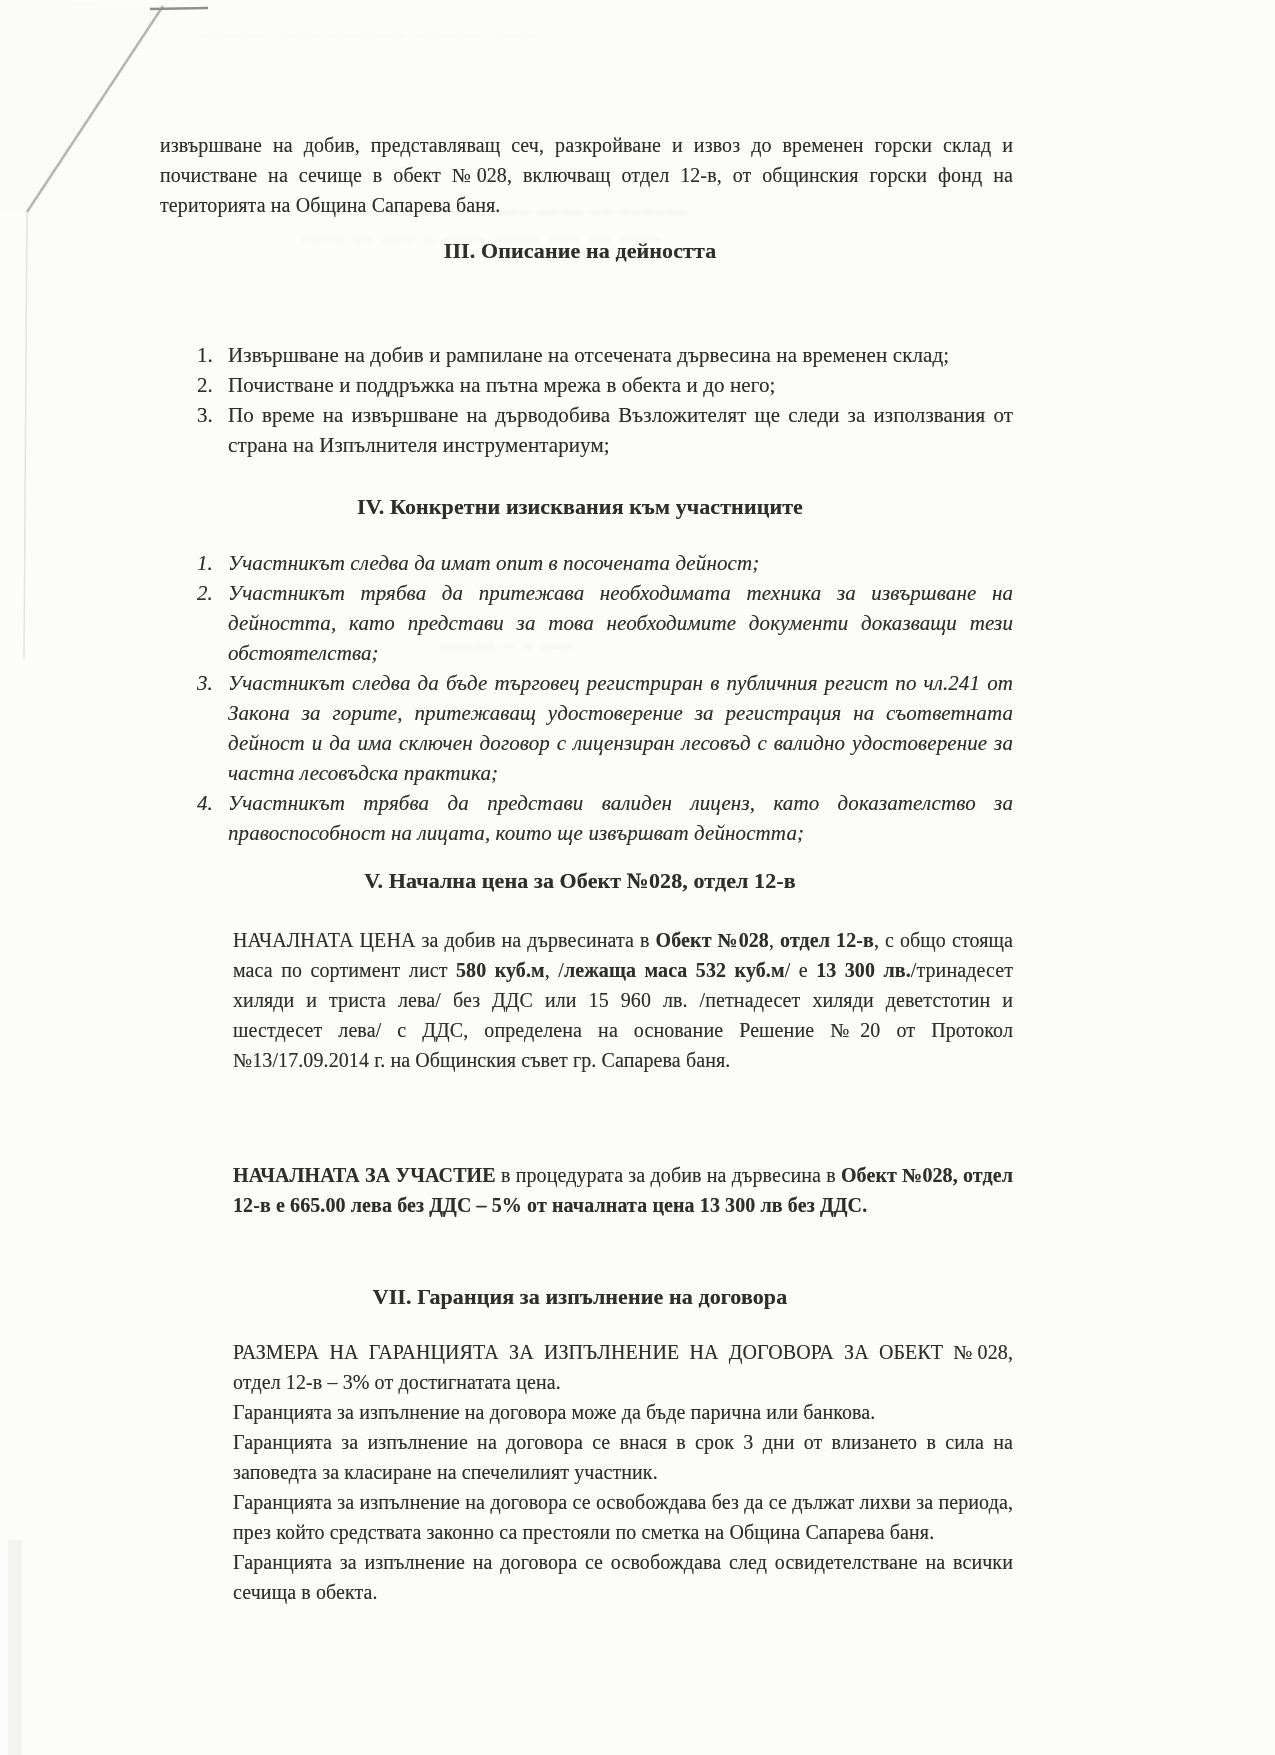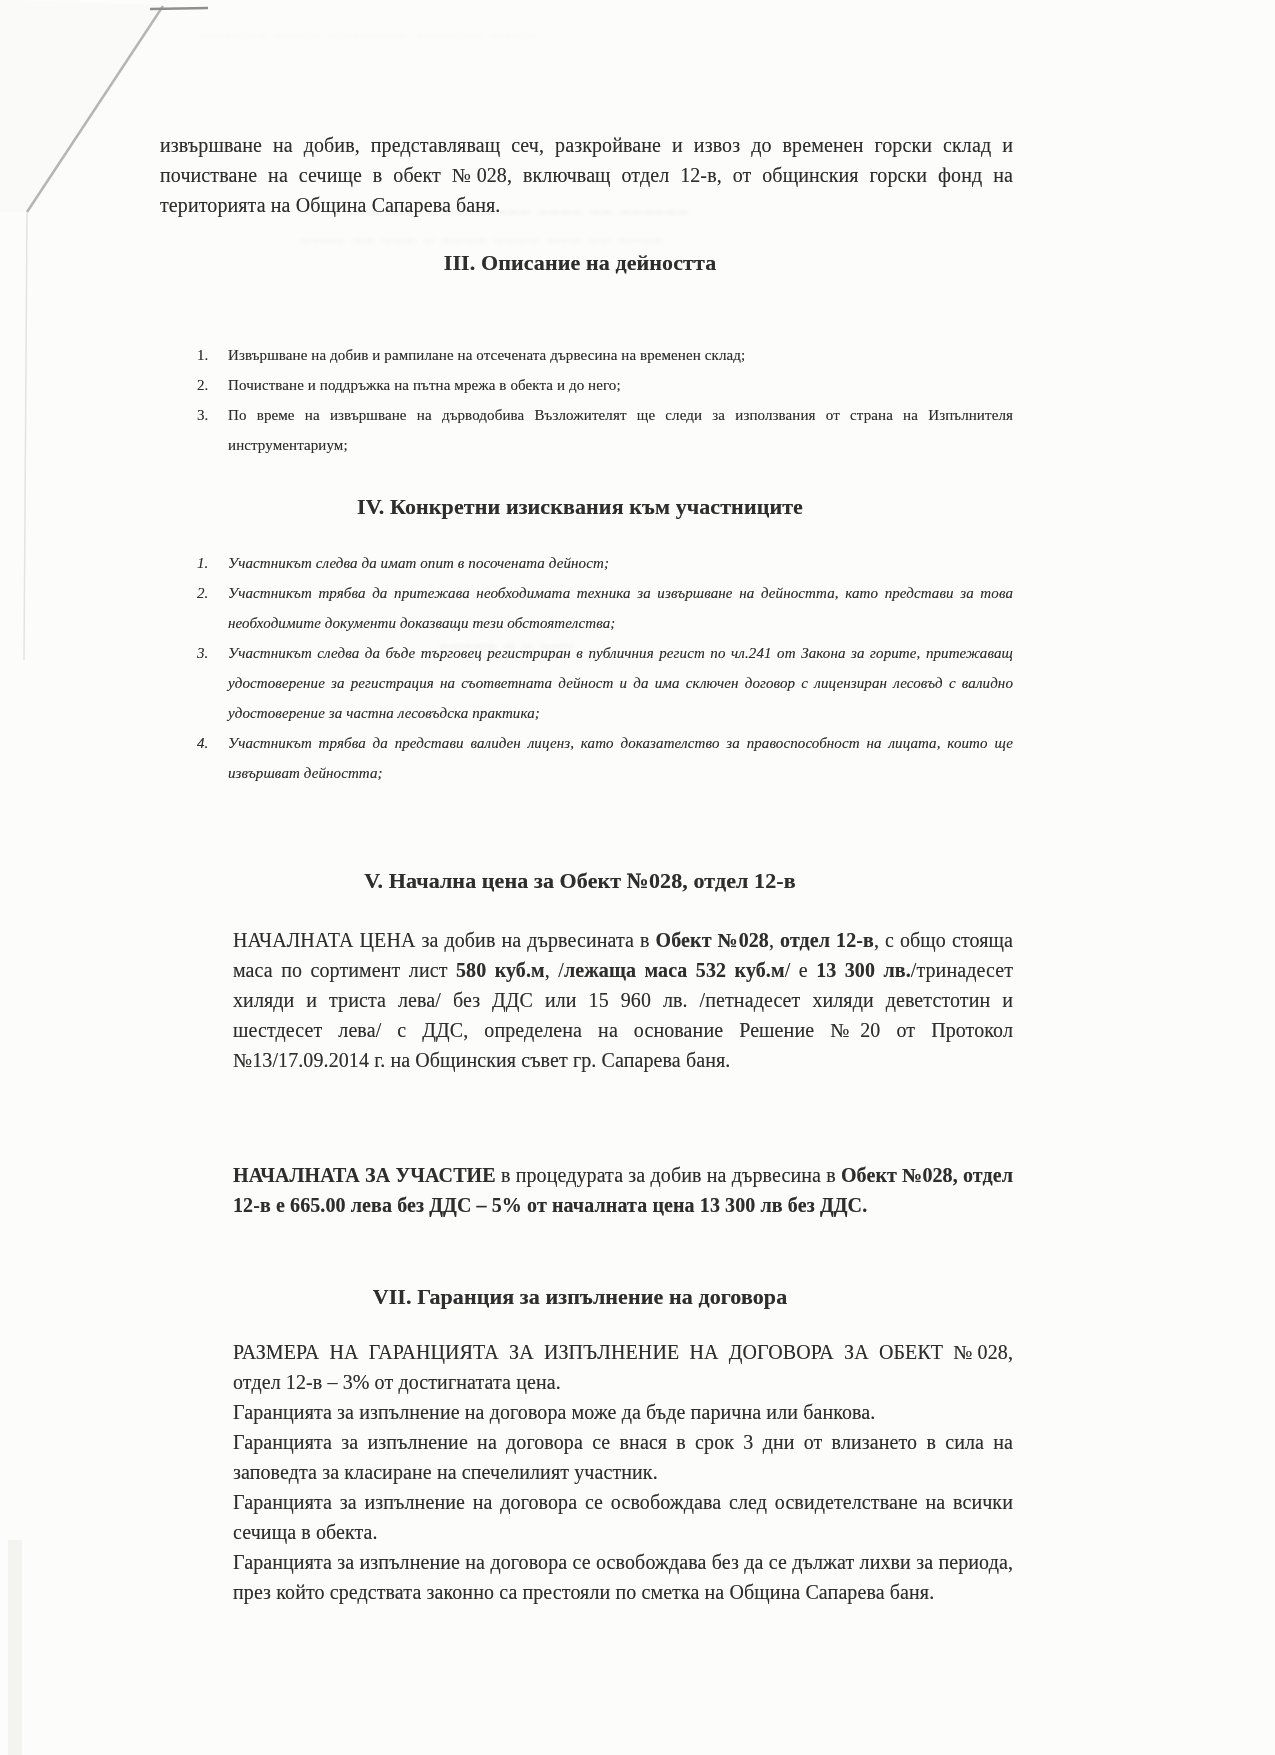--- a/index.html
+++ b/index.html
@@ -51,7 +51,7 @@
   }
   
   .intro{left:160px;top:130px;width:853px;}
-  .h-iii{top:248px;}
+  .h-iii{top:236px;}
   .list-iii{top:340px;}
   .h-iv{top:492px;}
   .list-iv{top:548px;font-style:italic;}

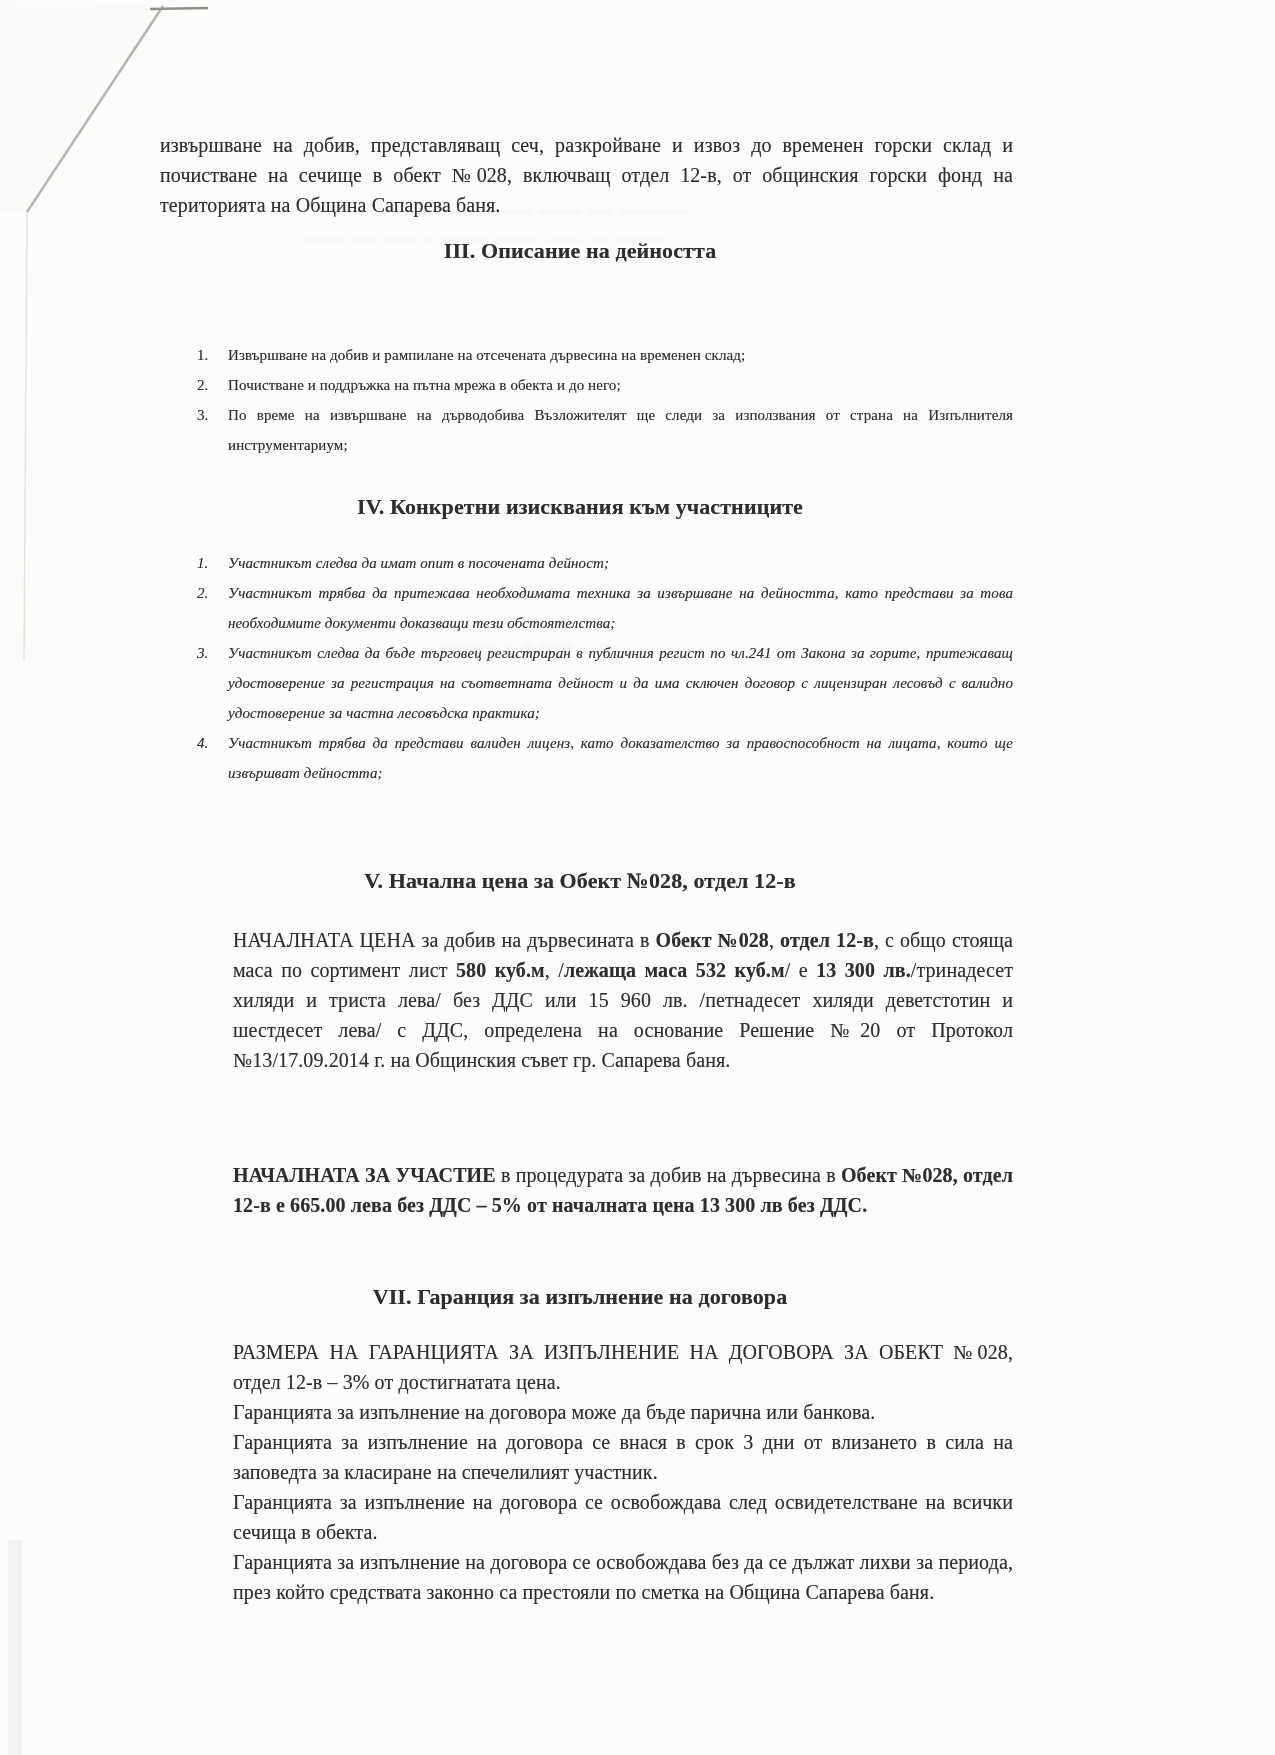--- a/index.html
+++ b/index.html
@@ -35,7 +35,7 @@
     left:195px;width:818px;
     list-style:none;margin:0;padding:0;
     counter-reset:n;
-    font-size:15px;line-height:30px;
+    font-size:21px;line-height:30px;
     text-align:justify;
     letter-spacing:.1px;
     text-shadow:0 0 .5px rgba(40,40,40,.45);

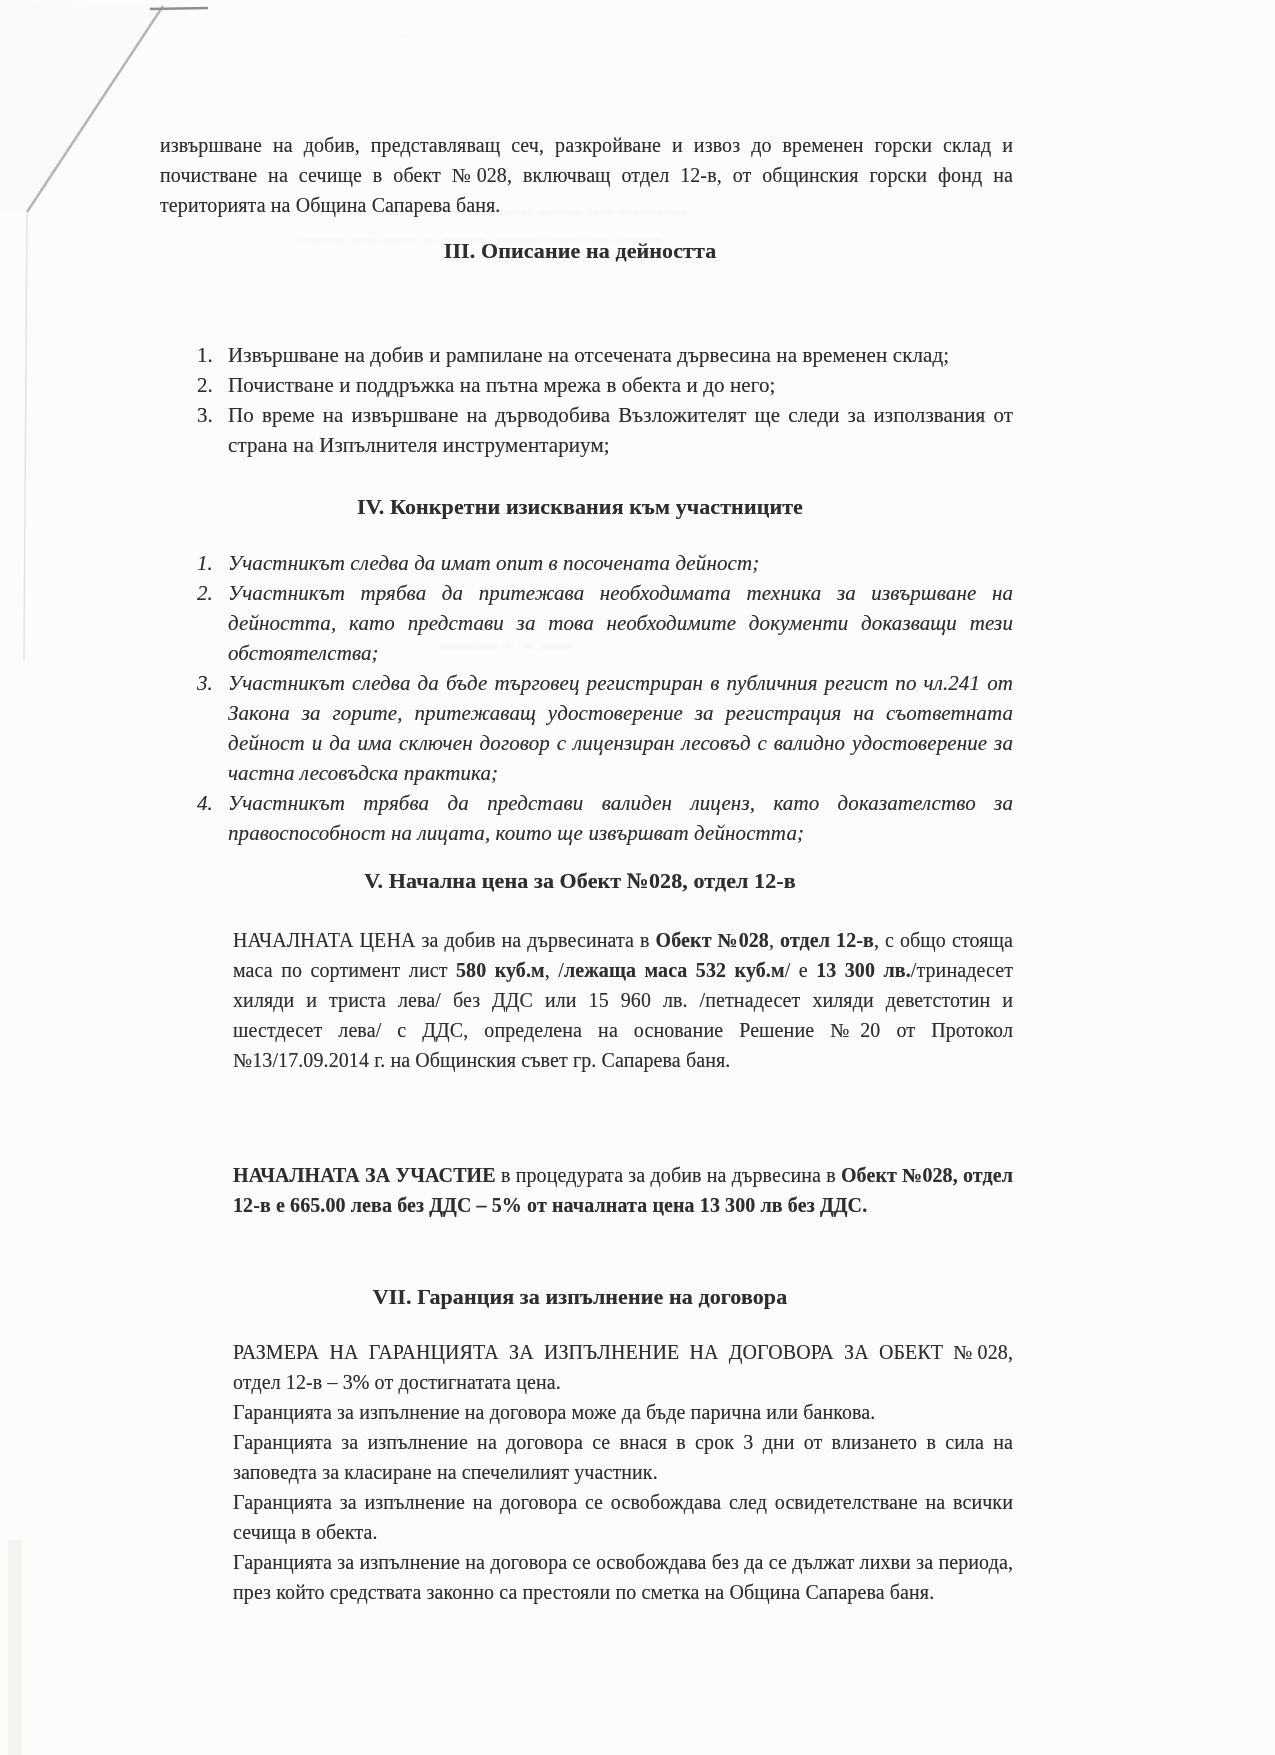--- a/index.html
+++ b/index.html
@@ -130,8 +130,8 @@
     <p>РАЗМЕРА НА ГАРАНЦИЯТА ЗА ИЗПЪЛНЕНИЕ НА ДОГОВОРА ЗА ОБЕКТ №028, отдел 12-в – 3% от достигнатата цена.</p>
     <p>Гаранцията за изпълнение на договора може да бъде парична или банкова.</p>
     <p>Гаранцията за изпълнение на договора се внася в срок 3 дни от влизането в сила на заповедта за класиране на спечелилият участник.</p>
+    <p>Гаранцията за изпълнение на договора се освобождава без да се дължат лихви за периода, през който средствата законно са престояли по сметка на Община Сапарева баня.</p>
     <p>Гаранцията за изпълнение на договора се освобождава след освидетелстване на всички сечища в обекта.</p>
-    <p>Гаранцията за изпълнение на договора се освобождава без да се дължат лихви за периода, през който средствата законно са престояли по сметка на Община Сапарева баня.</p>
   </div>
 
 </div>

